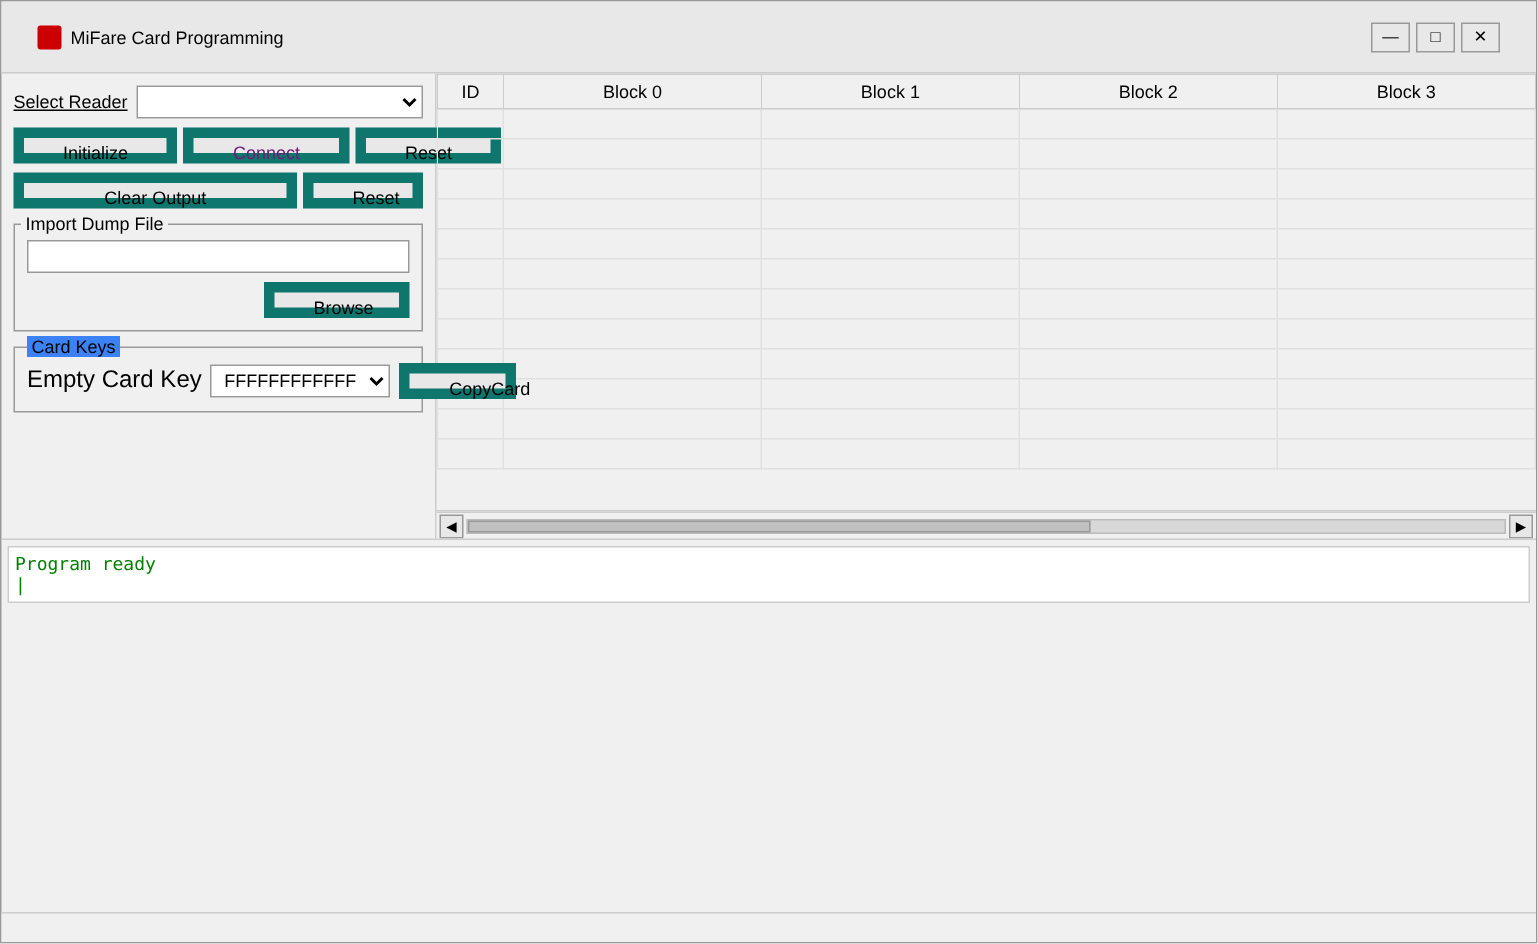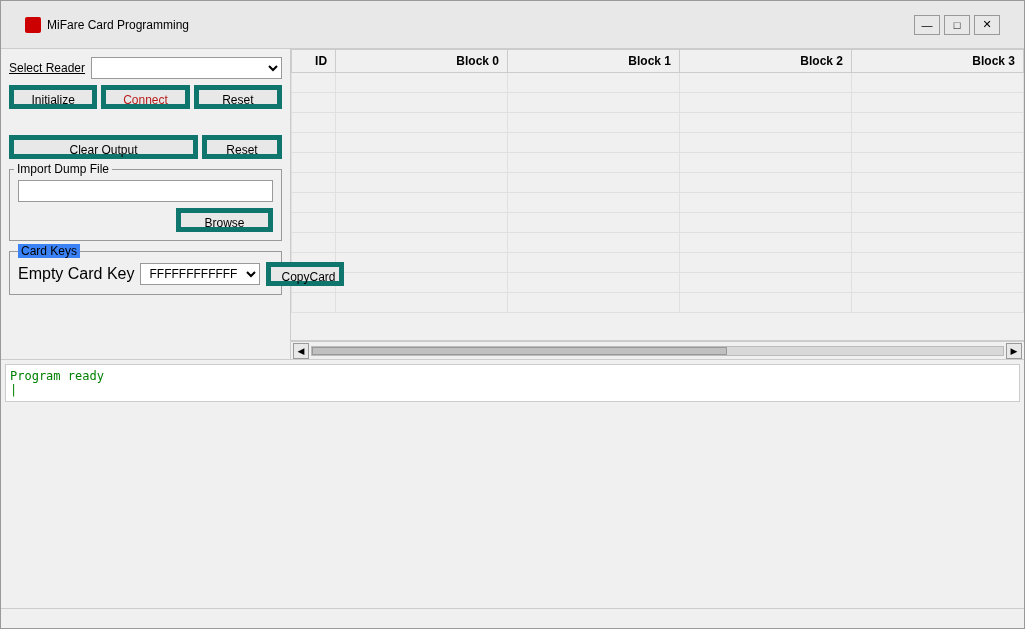--- a/index.html
+++ b/index.html
@@ -201,8 +201,8 @@
       background: #f0f0f0;
       border: 1px solid #ccc;
       padding: 4px 8px;
-      text-align: right;
-      font-weight: bold;
+      text-align: center;
+      font-weight: normal;
       position: sticky;
       top: 0;
       z-index: 1;

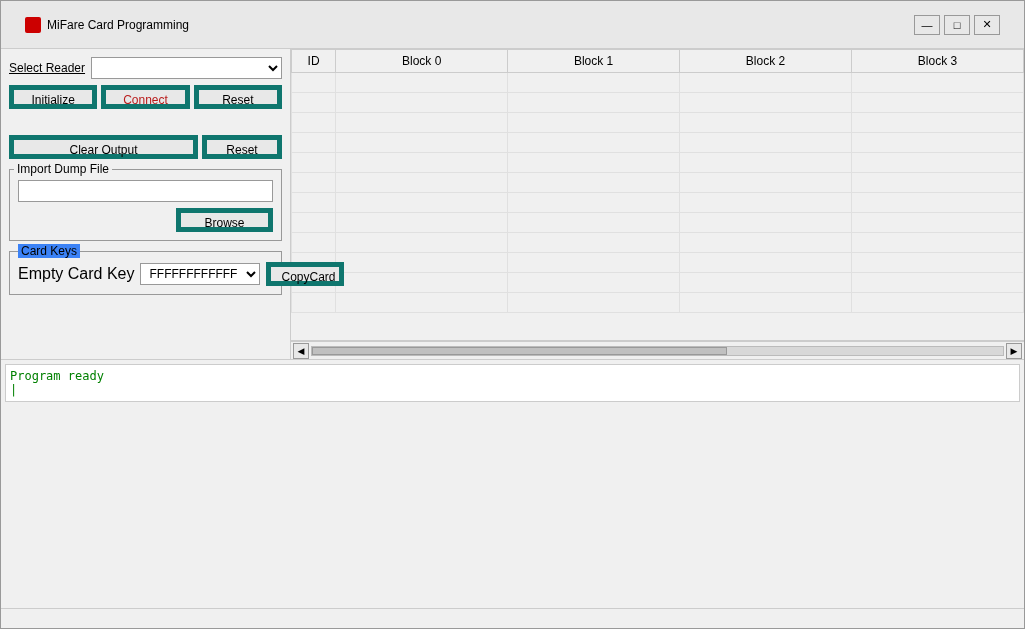--- a/index.html
+++ b/index.html
@@ -93,9 +93,9 @@
       align-items: center;
     }
     .btn {
-      border: 5px solid #0f766e;
+      border: 7px solid #0f766e;
       background: #e8e8e8;
-      padding: 3px 10px;
+      padding: 3px 26px;
       font-size: 12px;
       cursor: pointer;
       height: 24px;

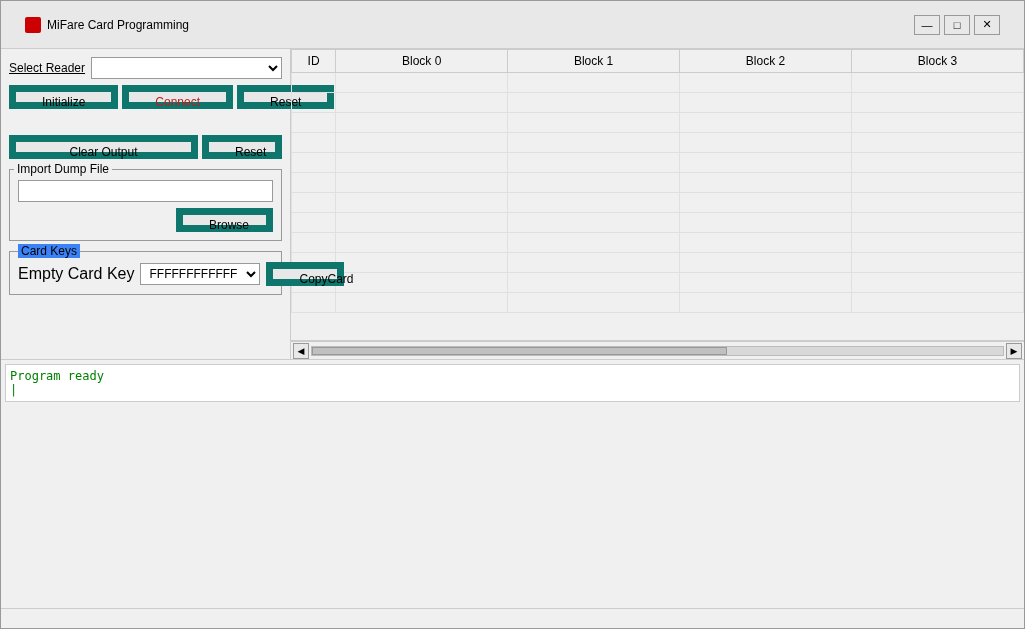--- a/index.html
+++ b/index.html
@@ -101,7 +101,7 @@
       height: 24px;
       white-space: nowrap;
     }
-    .btn:disabled { color: #b91c1c; cursor: default; }
+    .btn:disabled { color: #701a75; cursor: default; }
     .btn-initialize { flex: 1; }
     .btn-connect { flex: 1; }
     .btn-reset { flex: 1; }

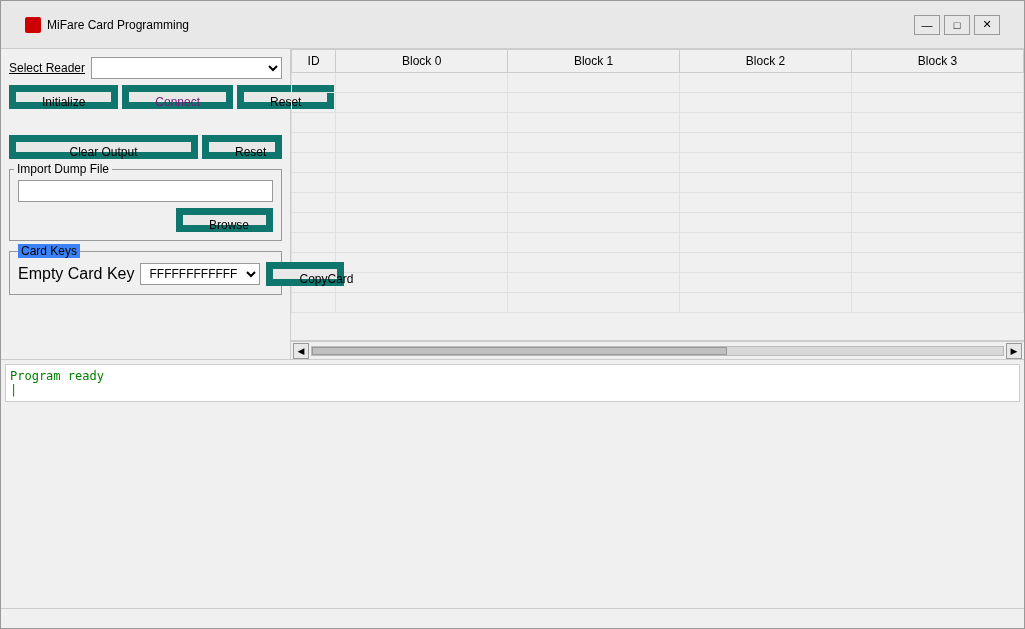--- a/index.html
+++ b/index.html
@@ -108,7 +108,6 @@
     .second-buttons-row {
       display: flex;
       gap: 4px;
-      margin-top: 20px;
     }
     .btn-clear { flex: 1; }
     .btn-quit { margin-left: auto; width: 80px; }

